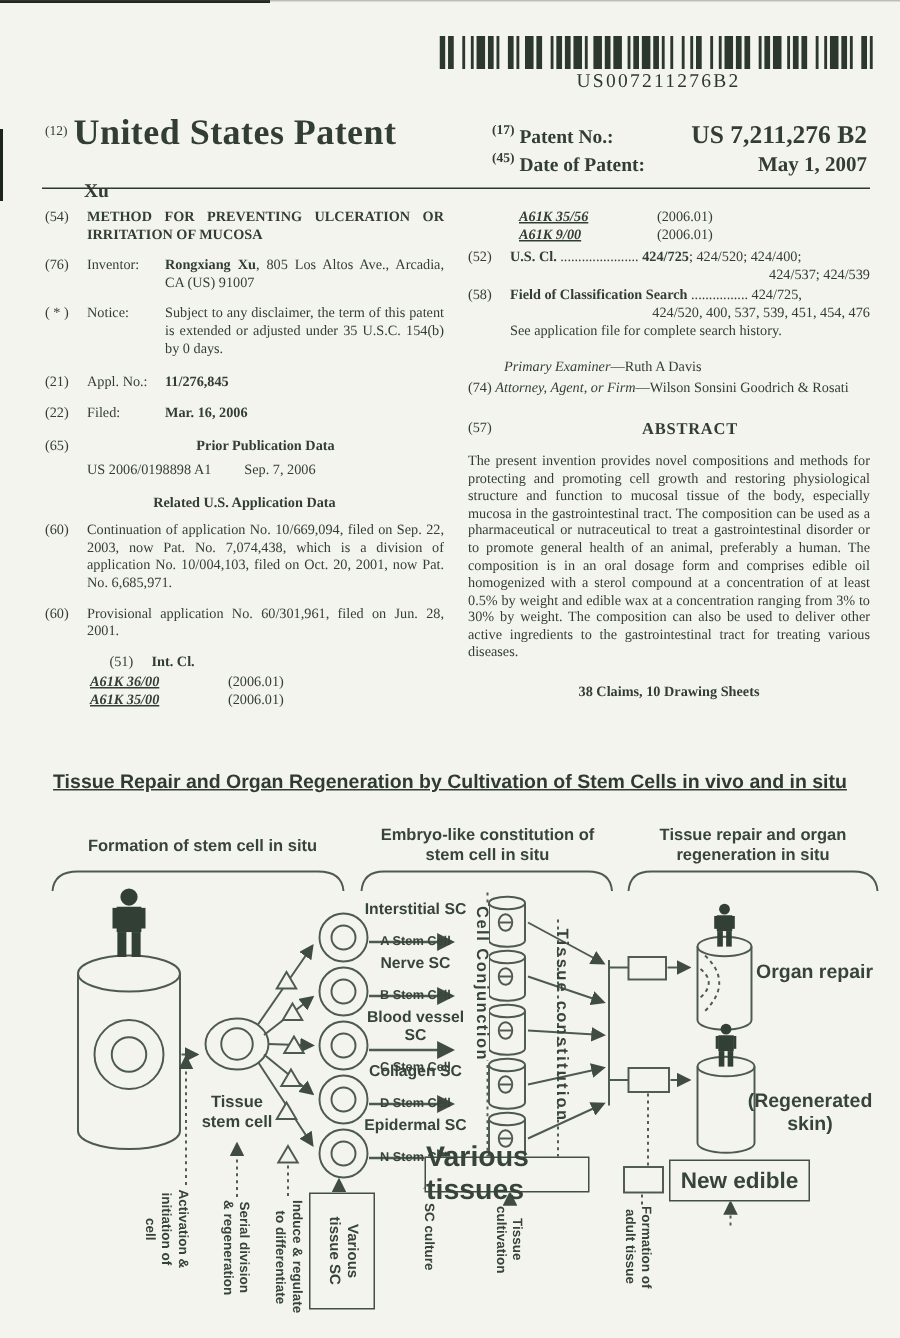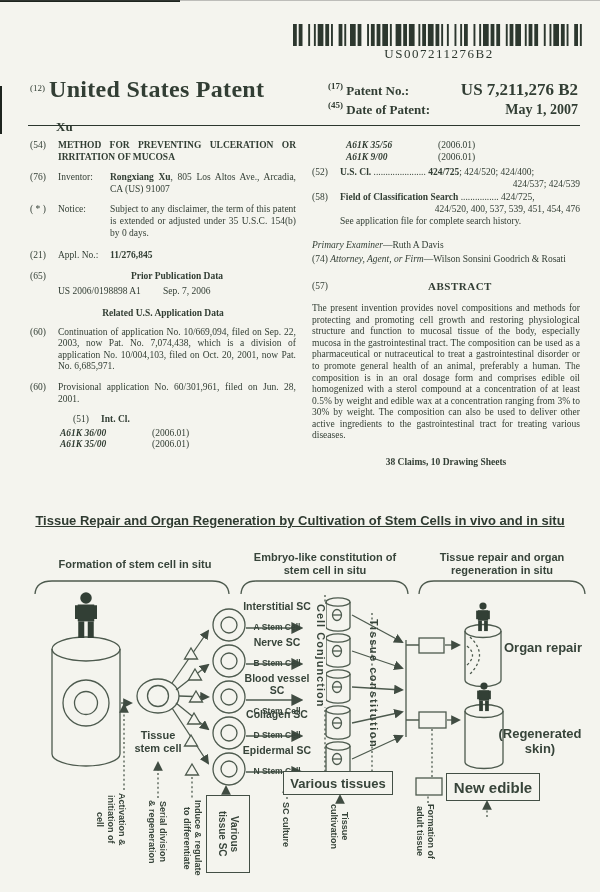--- a/index.html
+++ b/index.html
@@ -44,7 +44,7 @@
   .pubrow span:first-child{margin-right:22px;}
   .heading-center{text-align:center;font-weight:bold;margin-bottom:7px;}
   .iclrow{display:flex;padding-left:30px;}
-  .icl-code{width:92px;flex:none;font-style:italic;font-weight:bold;}
+  .icl-code{width:92px;flex:none;font-style:italic;font-weight:bold;text-decoration:underline;}
   .line-right{text-align:right;}
   .examiner{margin-top:13px;margin-bottom:2px;}
   .abs-head{display:flex;margin-top:16px;margin-bottom:10px;}

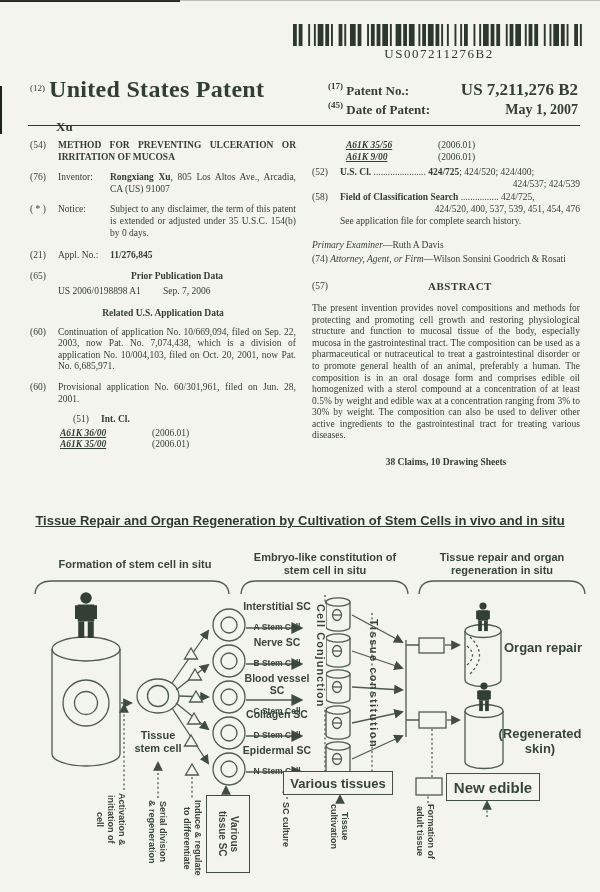--- a/index.html
+++ b/index.html
@@ -46,7 +46,7 @@
   .iclrow{display:flex;padding-left:30px;}
   .icl-code{width:92px;flex:none;font-style:italic;font-weight:bold;text-decoration:underline;}
   .line-right{text-align:right;}
-  .examiner{margin-top:13px;margin-bottom:2px;}
+  .examiner{margin-top:13px;margin-bottom:2px;margin-left:24px;}
   .abs-head{display:flex;margin-top:16px;margin-bottom:10px;}
   .abs-head .num{width:28px;}
   .abs-head .t{flex:1;text-align:center;font-weight:bold;font-size:11px;letter-spacing:.5px;}

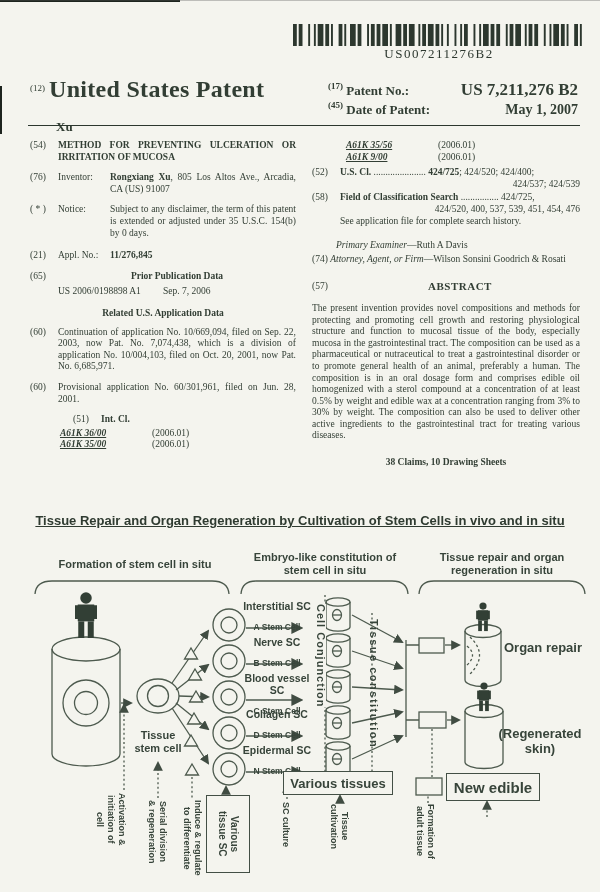--- a/index.html
+++ b/index.html
@@ -174,6 +174,13 @@
         <b>11/276,845</b>
       </div>
     </div>
+    <div class="entry" style="margin-bottom:11px;">
+      <span class="num">(22)</span>
+      <div class="bodytxt lblrow">
+        <span class="lbl">Filed:</span>
+        <b>Mar. 16, 2006</b>
+      </div>
+    </div>
     <div class="entry" style="margin-bottom:4px;">
       <span class="num">(65)</span>
       <div class="bodytxt center bold">Prior Publication Data</div>

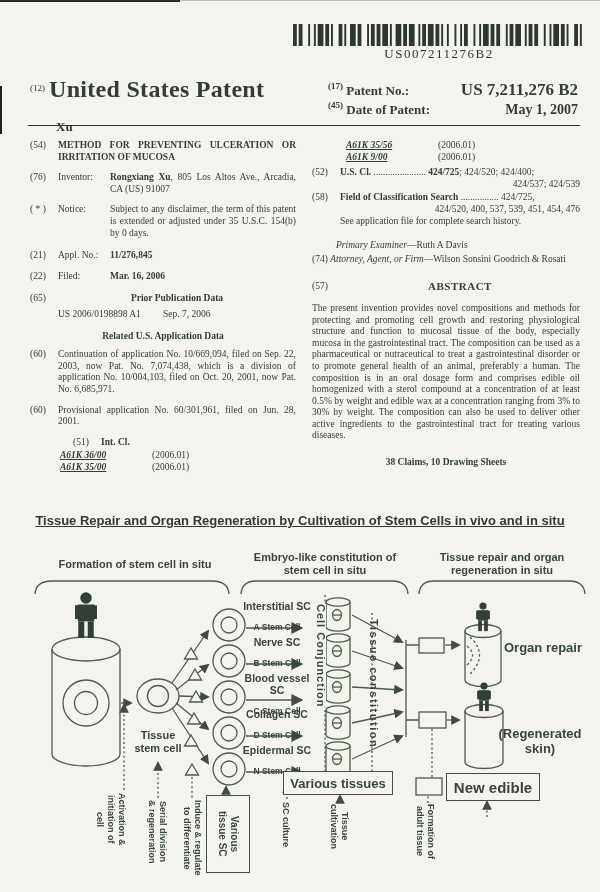--- a/index.html
+++ b/index.html
@@ -437,7 +437,7 @@
     <div class="dlabel" style="left:496px;top:219px;width:88px;text-align:center;font-size:13px;line-height:15px;">(Regenerated
 skin)</div>
 
-    <div class="dbox" style="left:283px;top:264px;width:108px;height:22px;font-size:13px;">Various tissues</div>
+    <div class="dbox" style="left:283px;top:264px;width:108px;height:22px;font-size:19px;">Various tissues</div>
     <div class="dbox" style="left:446px;top:266px;width:92px;height:26px;font-size:15px;">New edible</div>
 
     <div class="dbox" style="left:206px;top:288px;width:42px;height:76px;">

